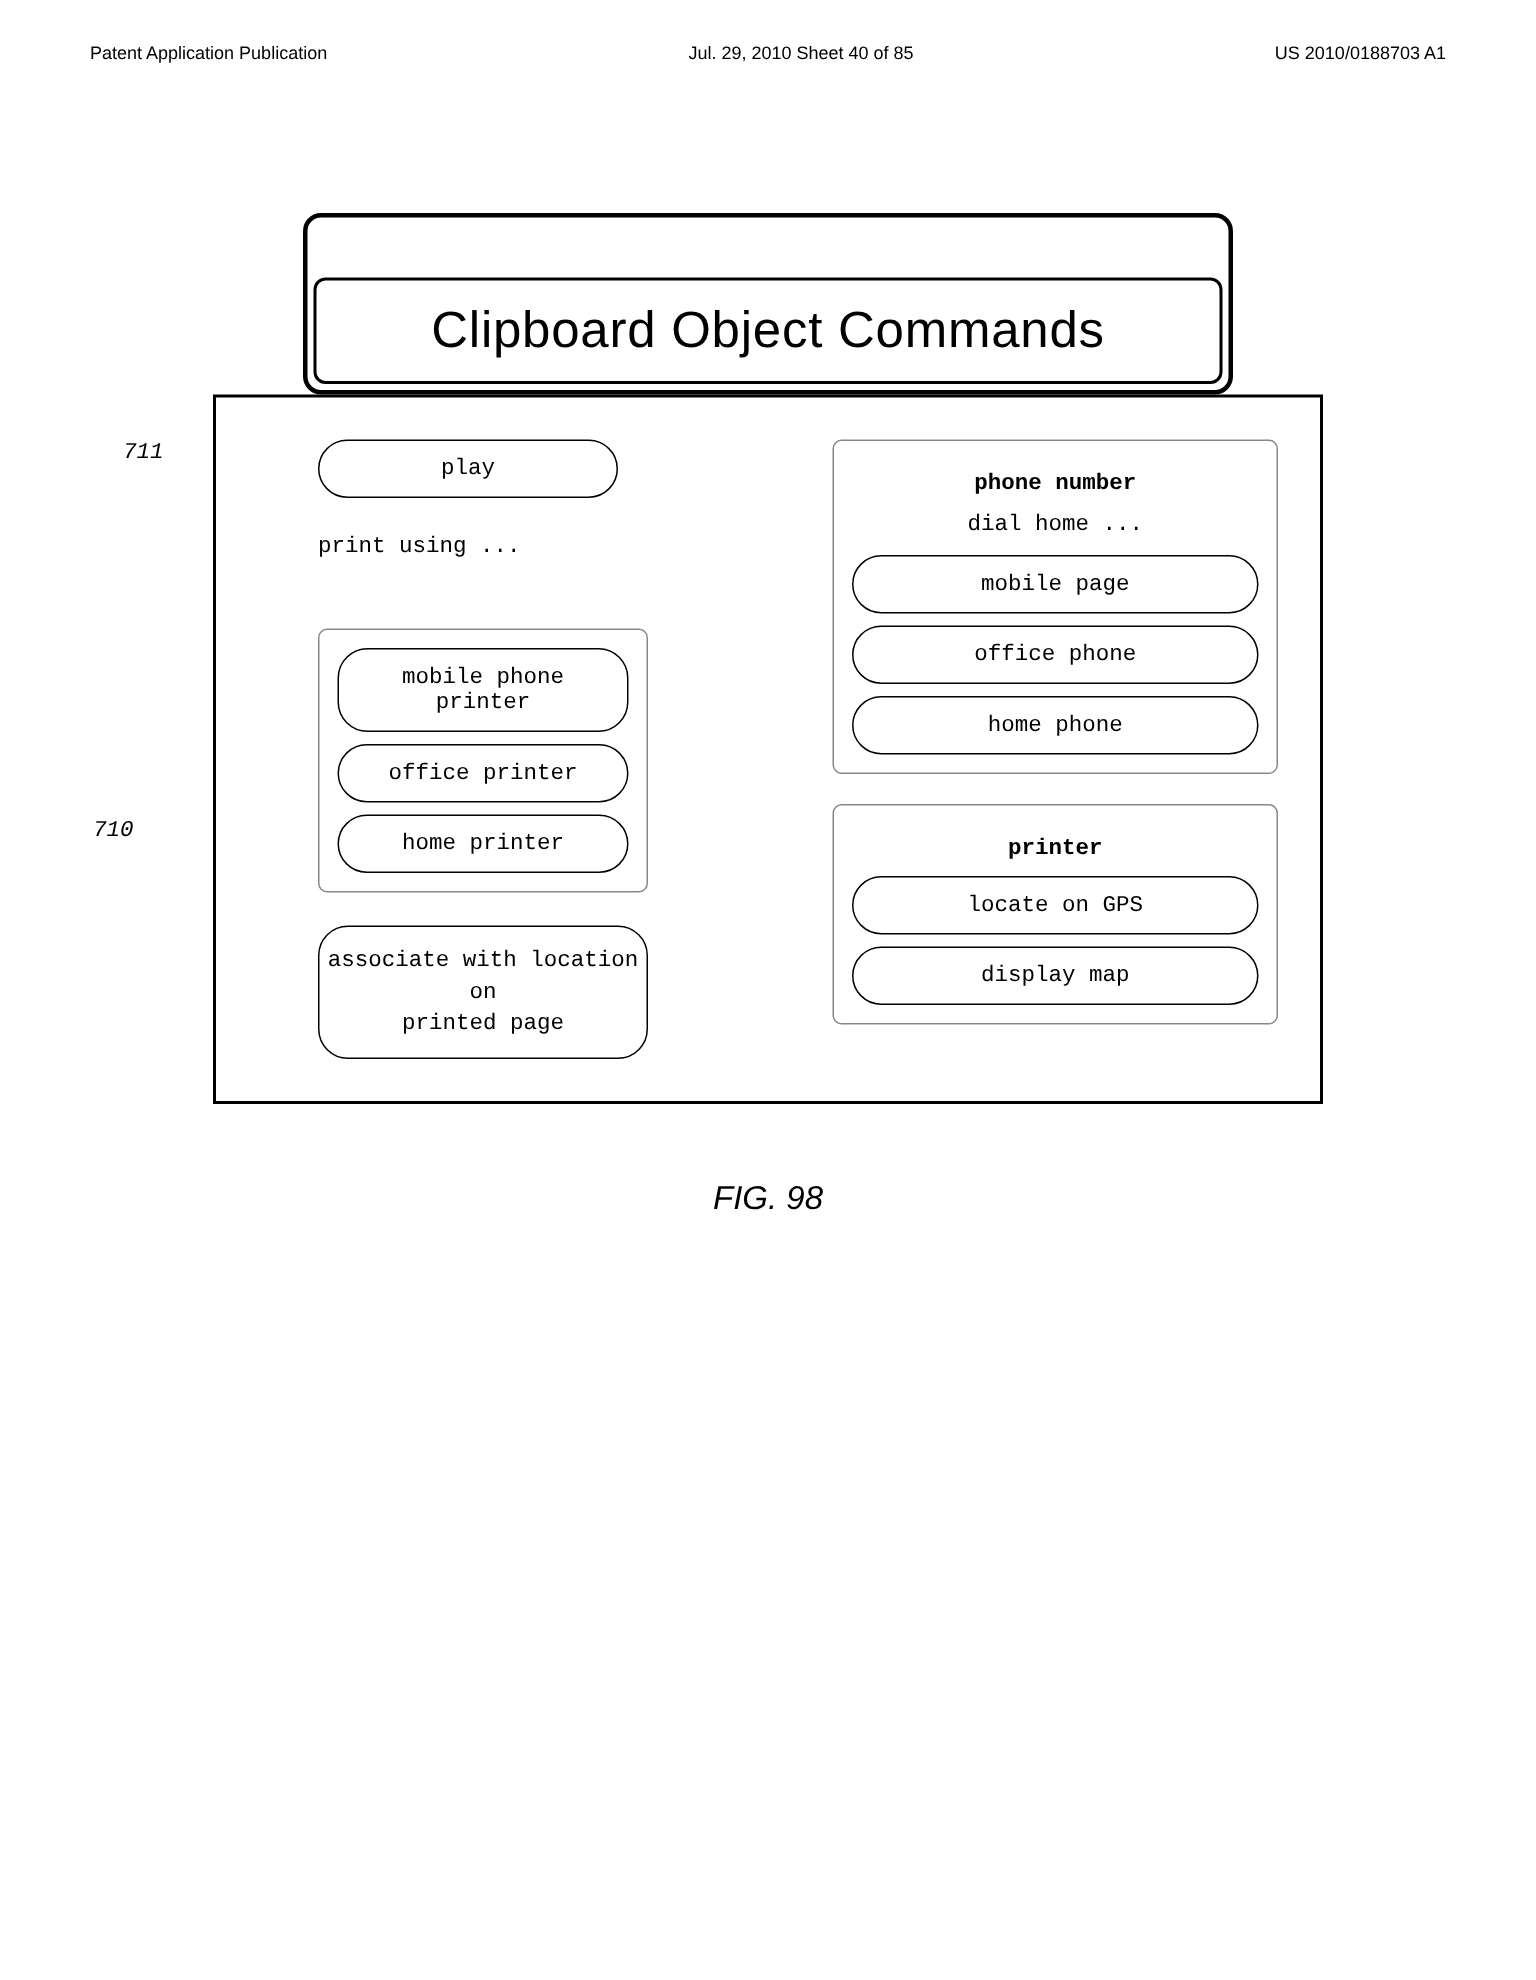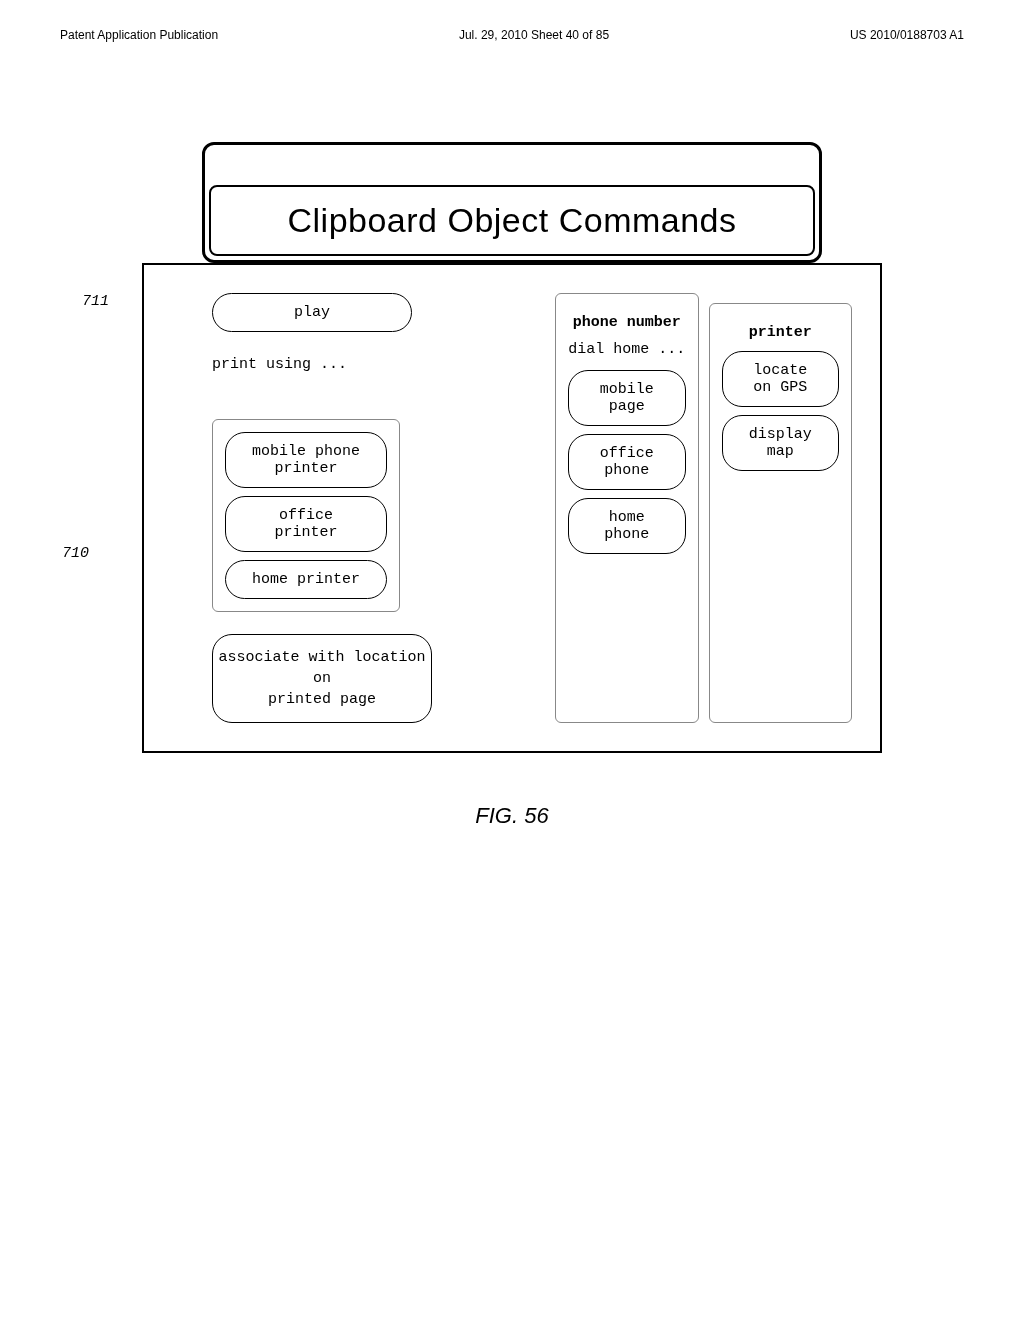--- a/index.html
+++ b/index.html
@@ -78,7 +78,7 @@
     
     .right-col {
       display: flex;
-      flex-direction: row;
+      flex-direction: column;
       flex: 1;
       gap: 10px;
       padding-left: 26px;

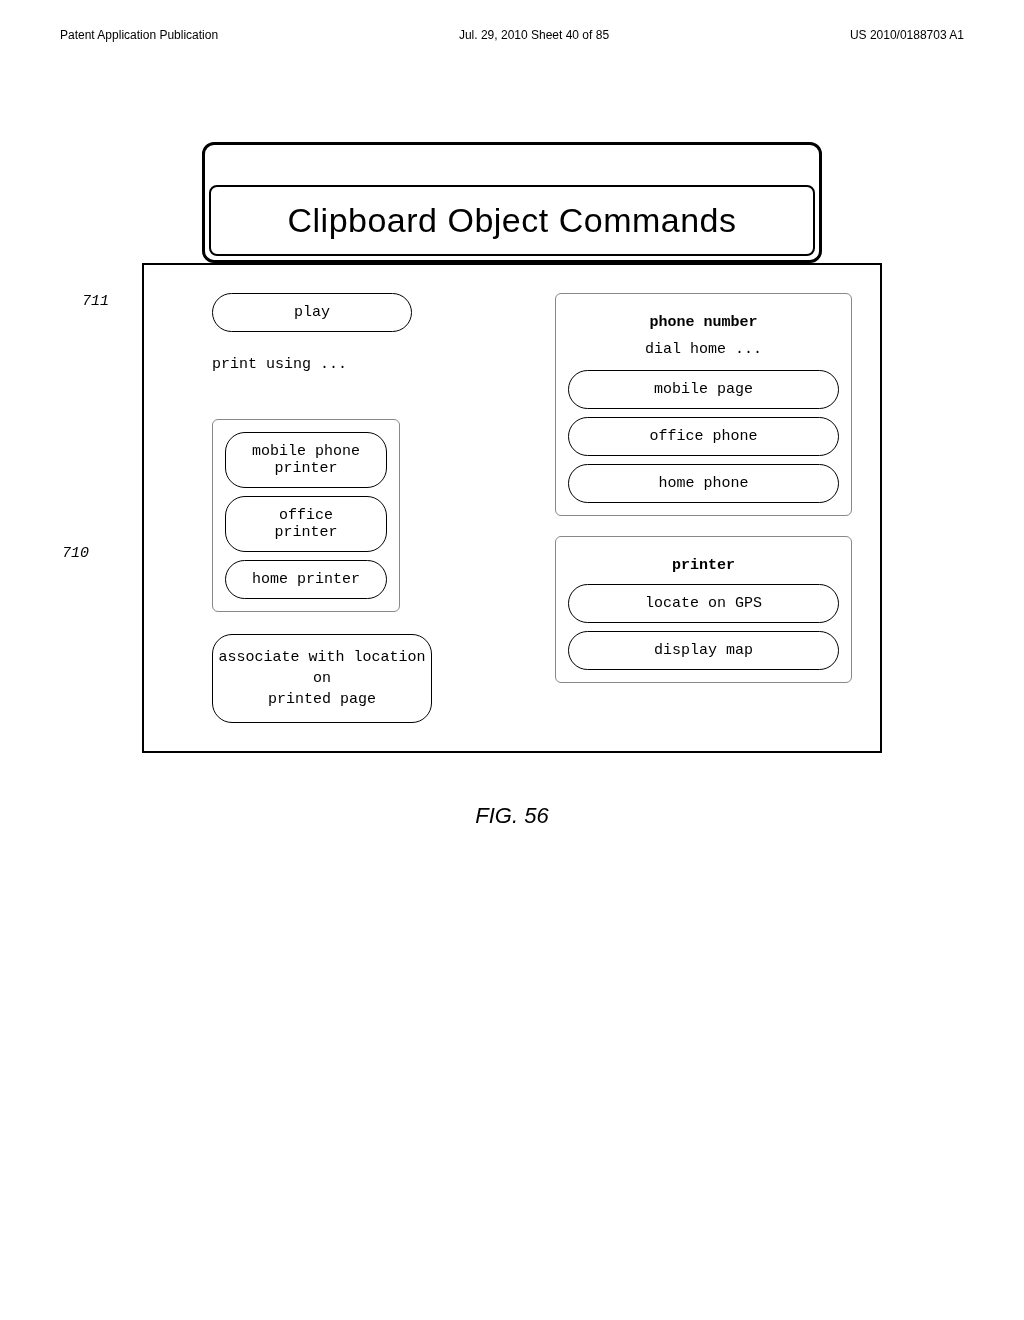--- a/index.html
+++ b/index.html
@@ -214,7 +214,7 @@
 
       <div class="print-label" style="text-align:left; width:200px; margin-left:0;">print using ...</div>
 
-      <div class="left-inner-box" style="width:188px;margin-top:36px;">
+      <div class="left-inner-box" style="width:220px;margin-top:36px;">
         <div class="item-btn">mobile phone printer</div>
         <div class="item-btn">office printer</div>
         <div class="item-btn">home printer</div>

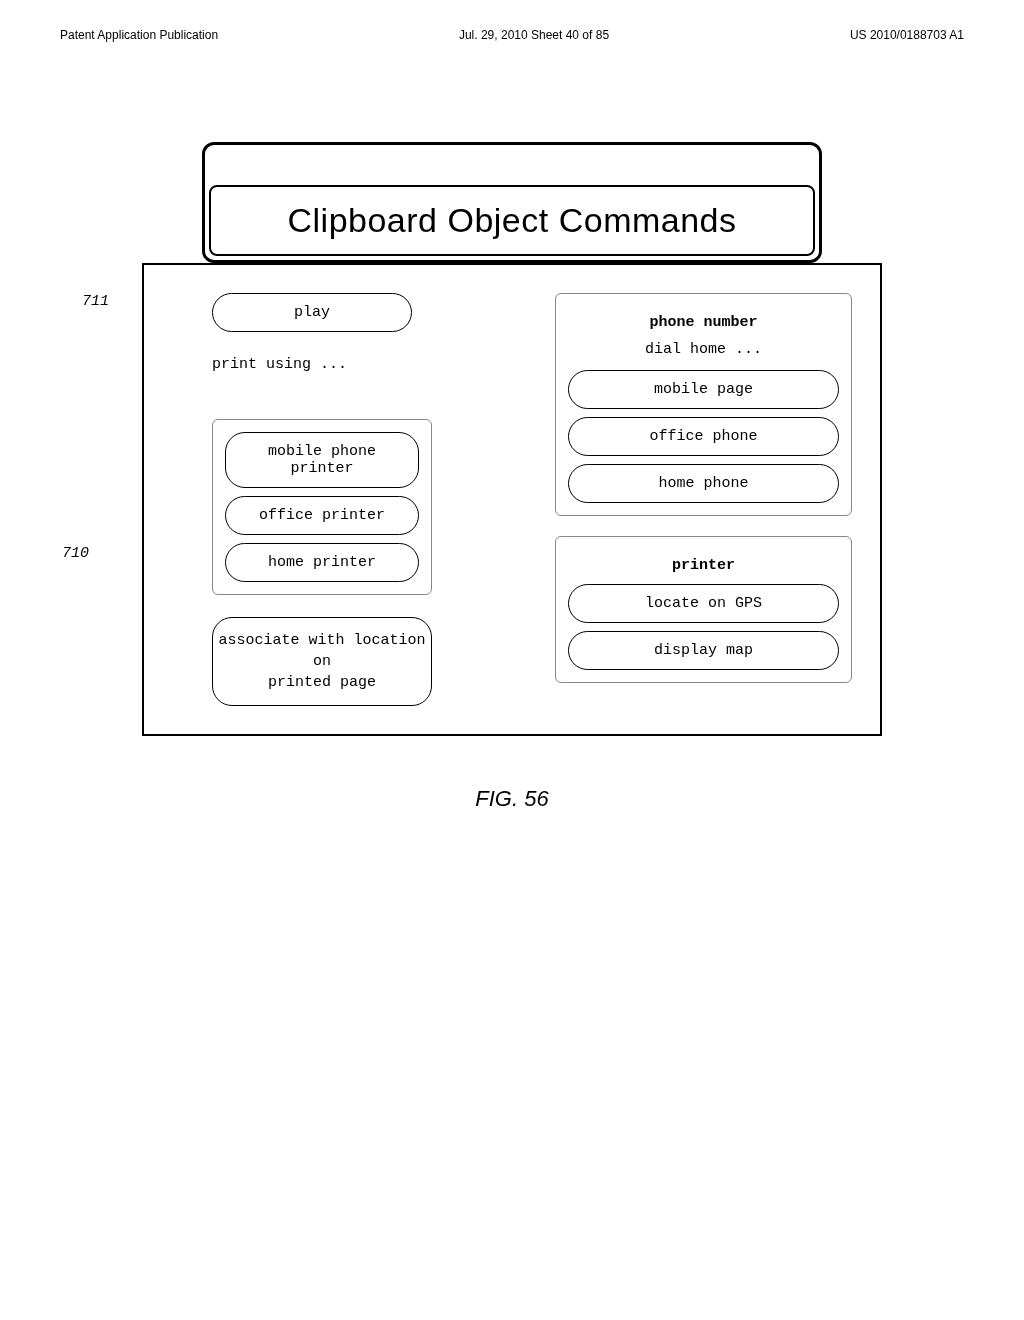--- a/index.html
+++ b/index.html
@@ -243,7 +243,7 @@
     </div>
   </div>
 
-  <div class="fig-label">FIG. 56</div>
+  <div class="fig-label">FIG. 98</div>
 
 </div>
 

